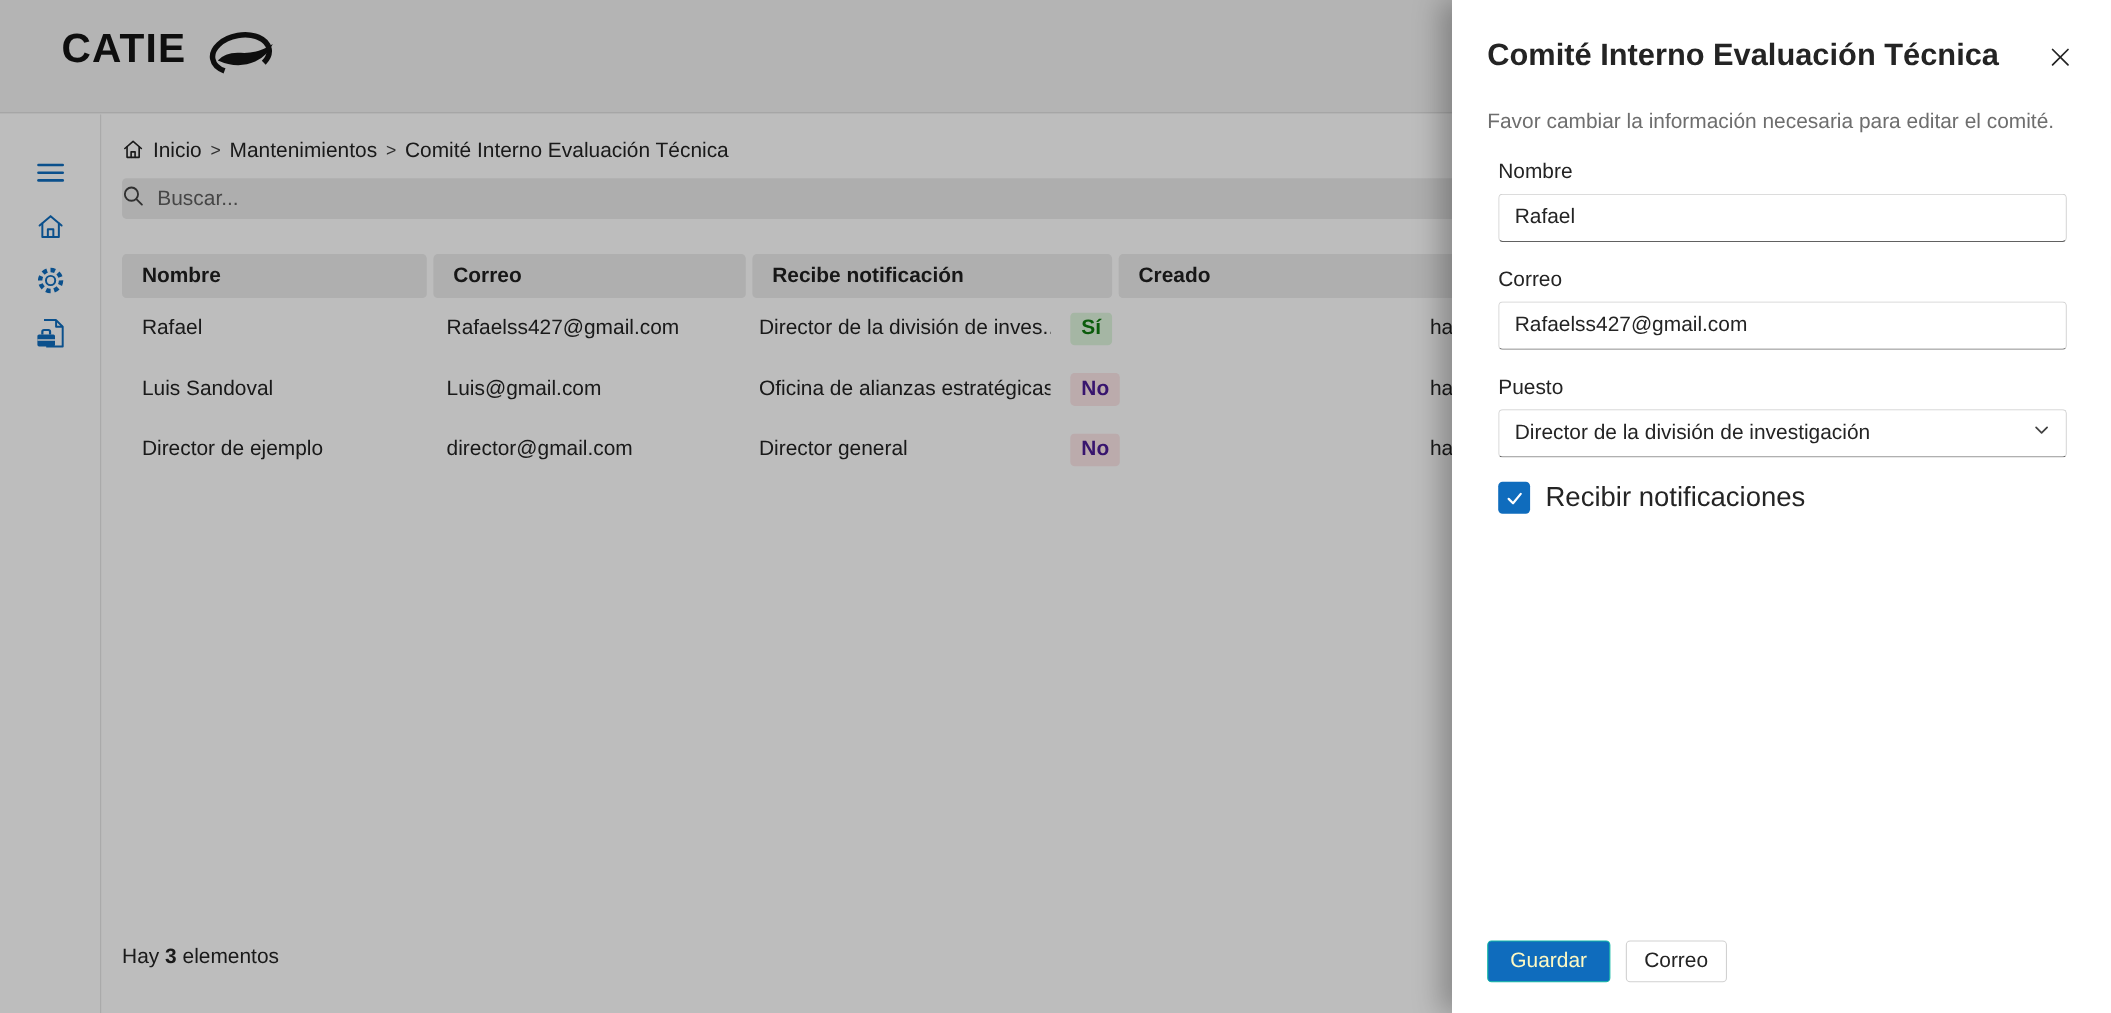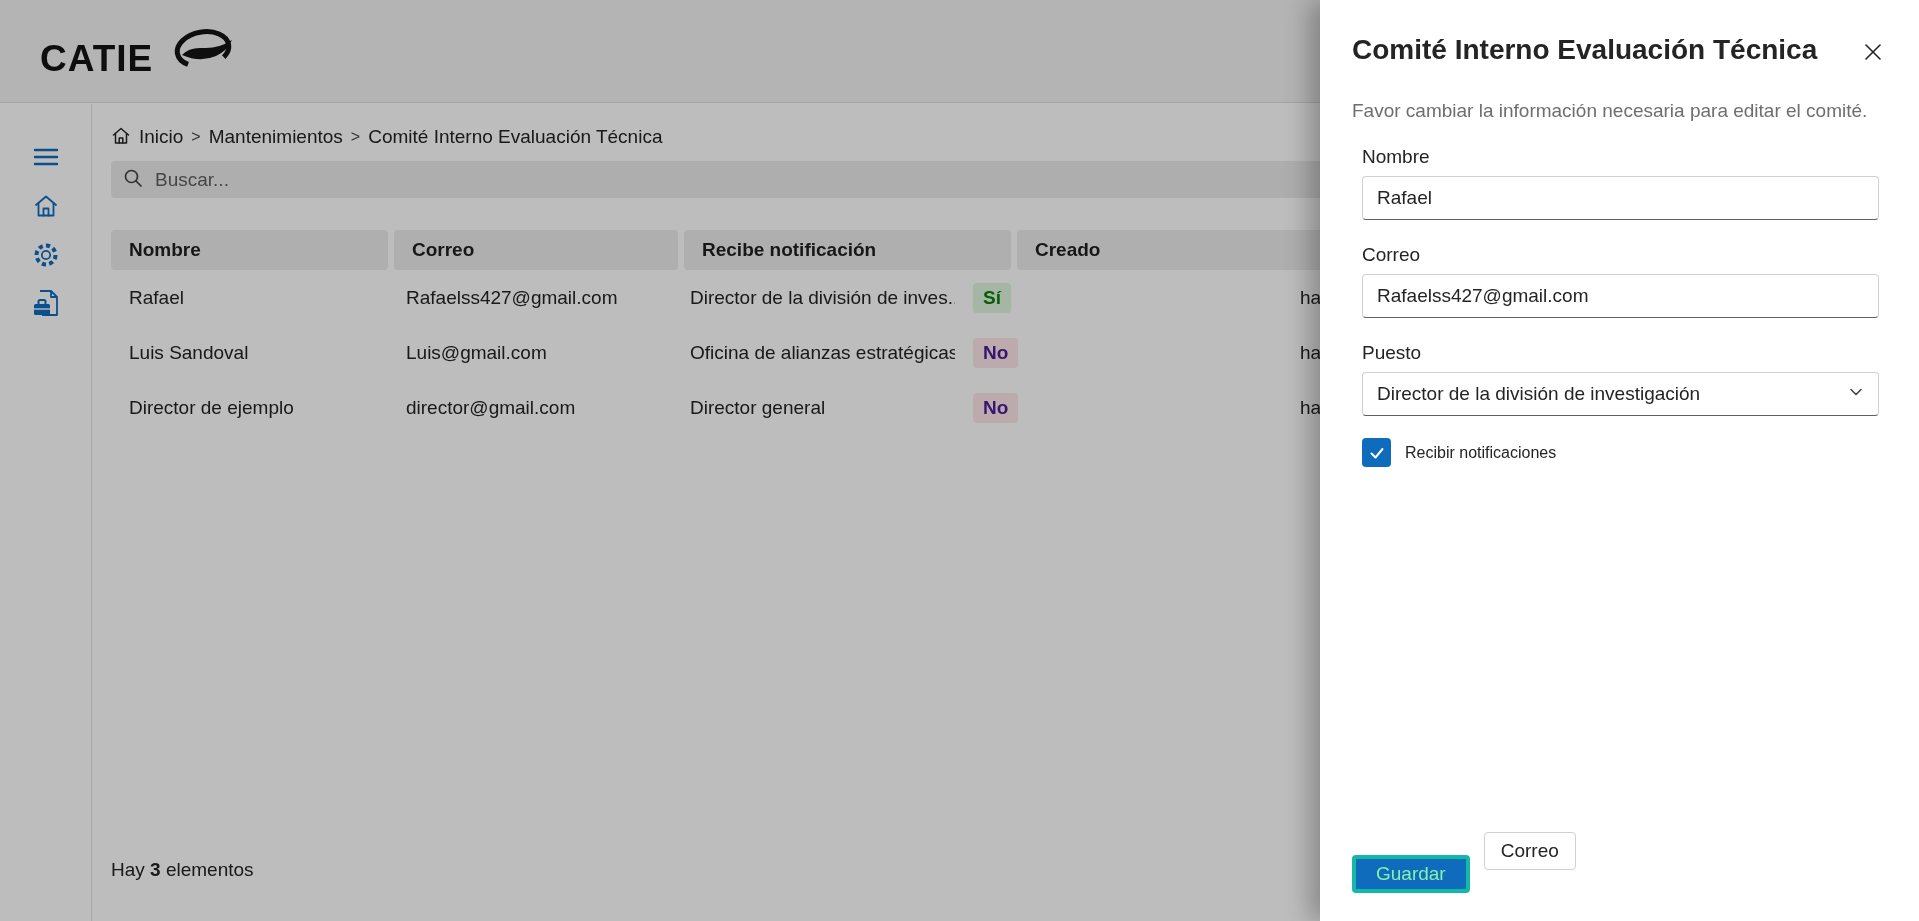--- a/index.html
+++ b/index.html
@@ -11,7 +11,7 @@
   
   .header { position:absolute; left:0; top:0; width:100%; height:103px;
             background:#f3f3f3; border-bottom:1px solid #dcdcdc; display:flex; align-items:center; }
-  .logo { display:flex; align-items:flex-end; margin-left:40px; gap:20px; }
+  .logo { display:flex; align-items:flex-start; margin-left:56px; gap:20px; }
   .logo-text { font-size:37px; font-weight:800; letter-spacing:1px; color:#141414; line-height:1; }
 
   

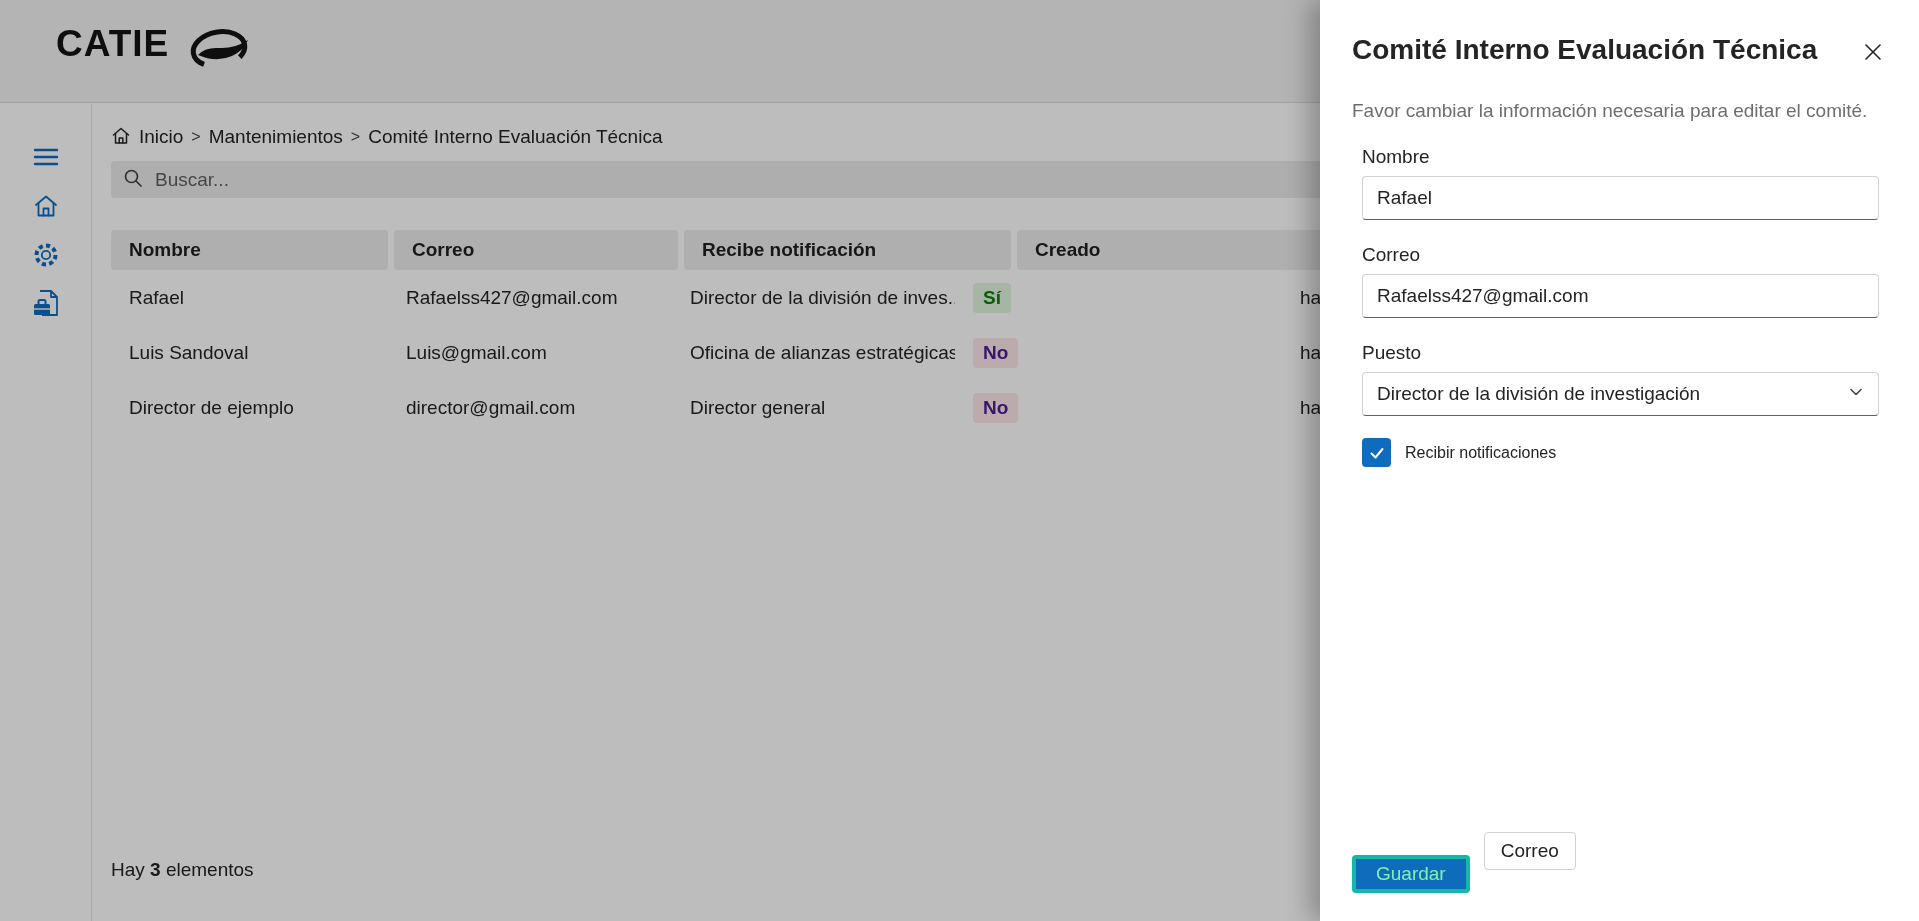--- a/index.html
+++ b/index.html
@@ -28,7 +28,7 @@
   .crumb-sep { font-size:16px; color:#424242; }
 
   .searchbar { display:flex; align-items:center; gap:12px; margin:13px 40px 0 18px;
-               height:37px; background:#ebebeb; border-radius:4px; padding:0 12px; }
+               height:37px; background:#ebebeb; border-radius:4px; padding:0 0; }
   .searchbar input { border:none; outline:none; background:transparent; font-size:19px;
                      font-family:"Liberation Sans", sans-serif; color:#242424; width:100%; }
   .searchbar input::placeholder { color:#5f5f5f; }

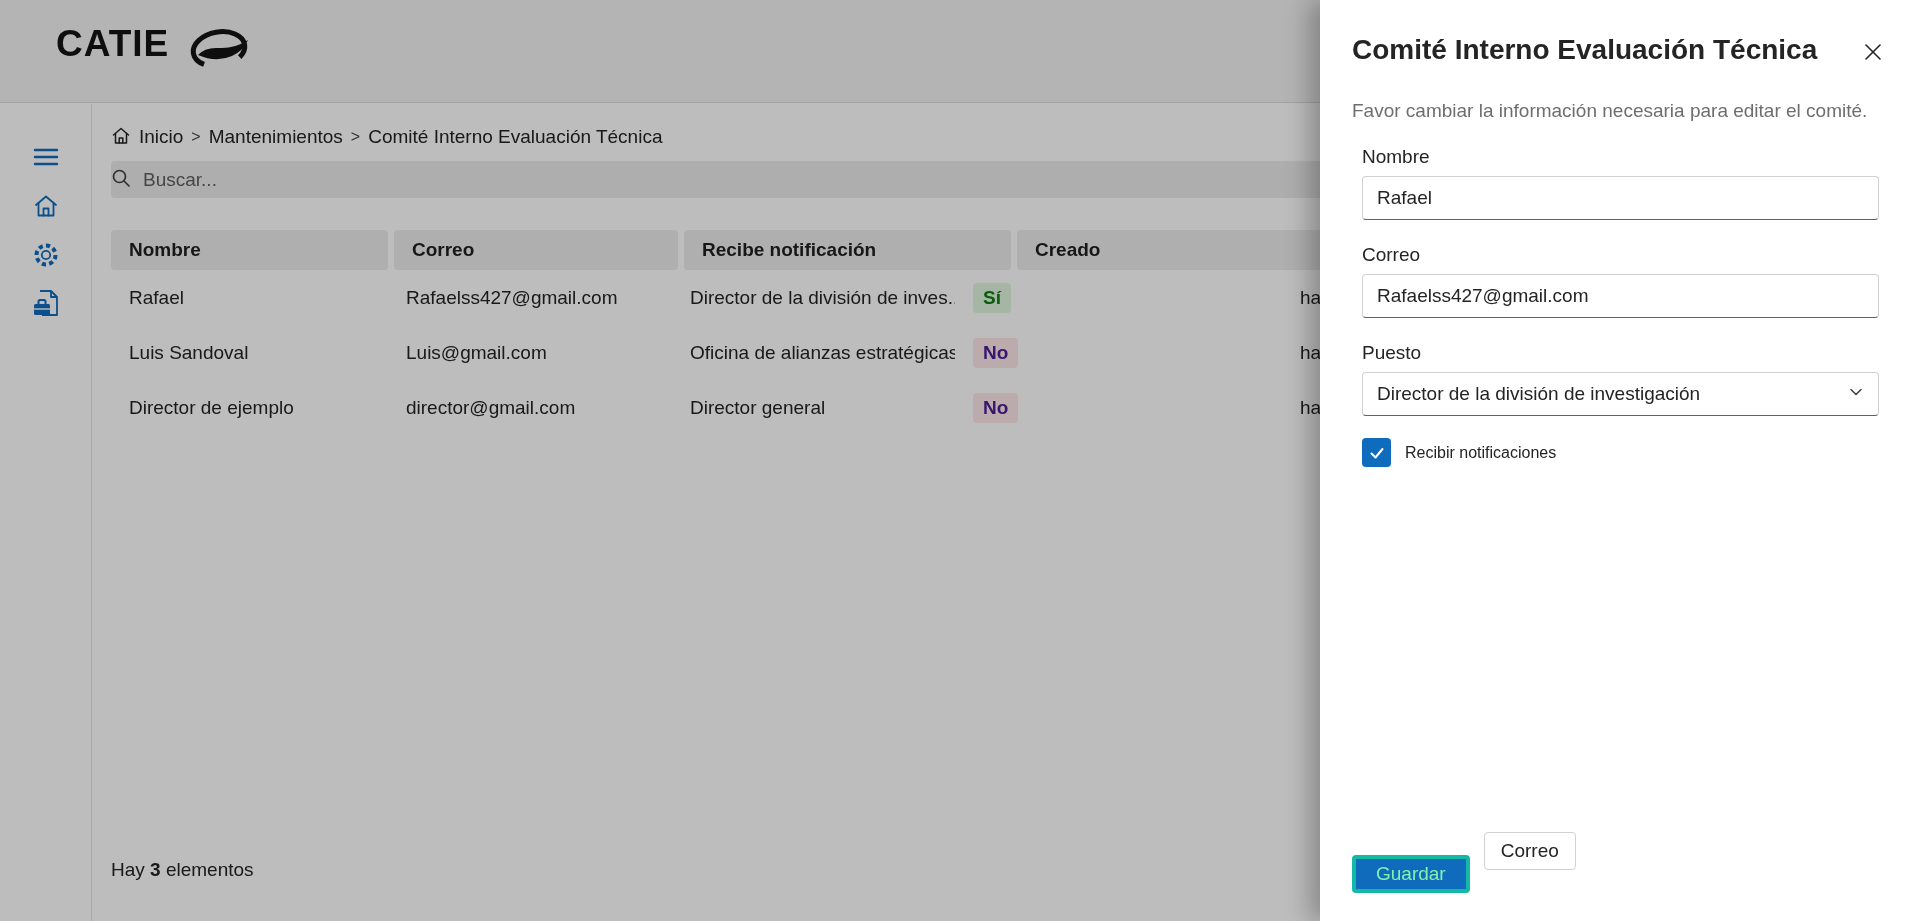--- a/index.html
+++ b/index.html
@@ -74,7 +74,7 @@
   .check-row { display:flex; align-items:center; gap:14px; margin:22px 0 0 10px; cursor:pointer; }
   .checkbox { width:29px; height:29px; border-radius:4px; background:#0f6cbd;
               display:flex; align-items:center; justify-content:center; }
-  .check-label { font-size:16px; color:#242424; }
+  .check-label { font-size:25px; color:#242424; }
 
   .drawer-actions { position:absolute; left:32px; bottom:28px; display:flex; gap:14px; }
   .btn { height:38px; border-radius:4px; font-size:19px; font-family:"Liberation Sans", sans-serif;

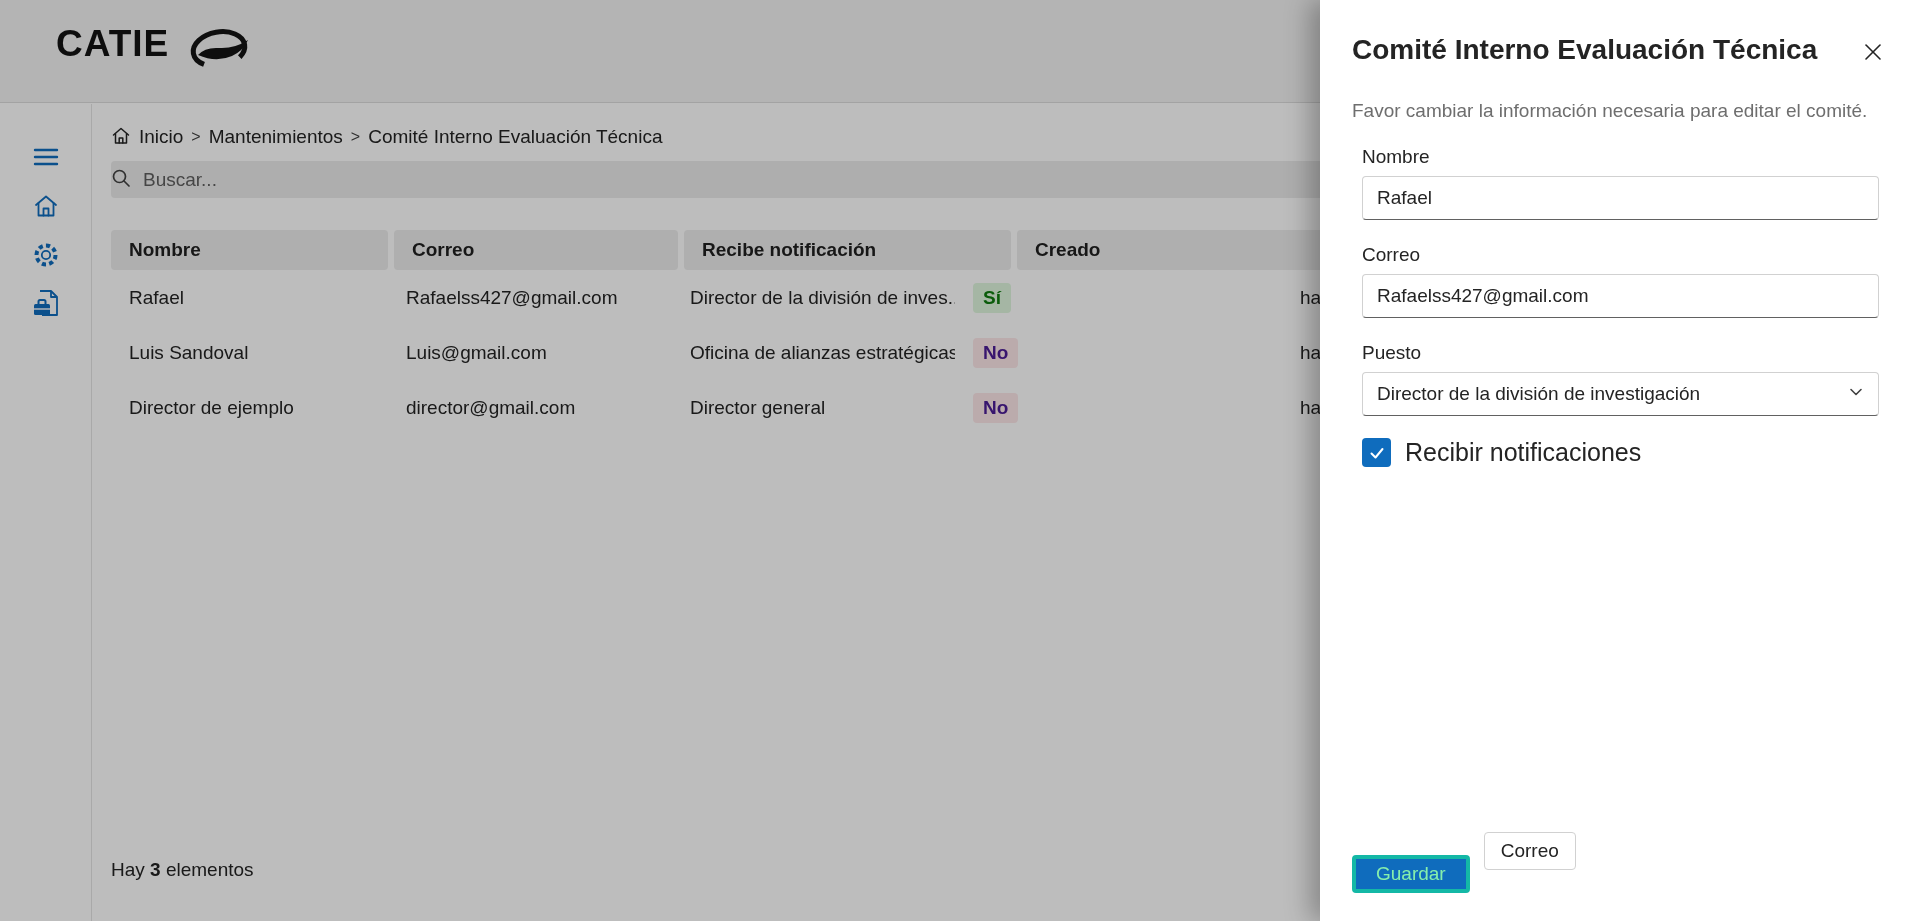--- a/index.html
+++ b/index.html
@@ -79,7 +79,7 @@
   .drawer-actions { position:absolute; left:32px; bottom:28px; display:flex; gap:14px; }
   .btn { height:38px; border-radius:4px; font-size:19px; font-family:"Liberation Sans", sans-serif;
          display:flex; align-items:center; justify-content:center; cursor:pointer; }
-  .btn-primary { background:#0f6cbd; color:#86efac; border:4px solid #14b8a6; padding:0 20px;margin-top:23px; }
+  .btn-primary { background:#0f6cbd; color:#fef9c3; border:1px solid #14b8a6; padding:0 20px; }
   .btn-secondary { background:#fff; color:#242424; border:1px solid #d1d1d1; padding:0 16px; }
 </style>
 </head>

